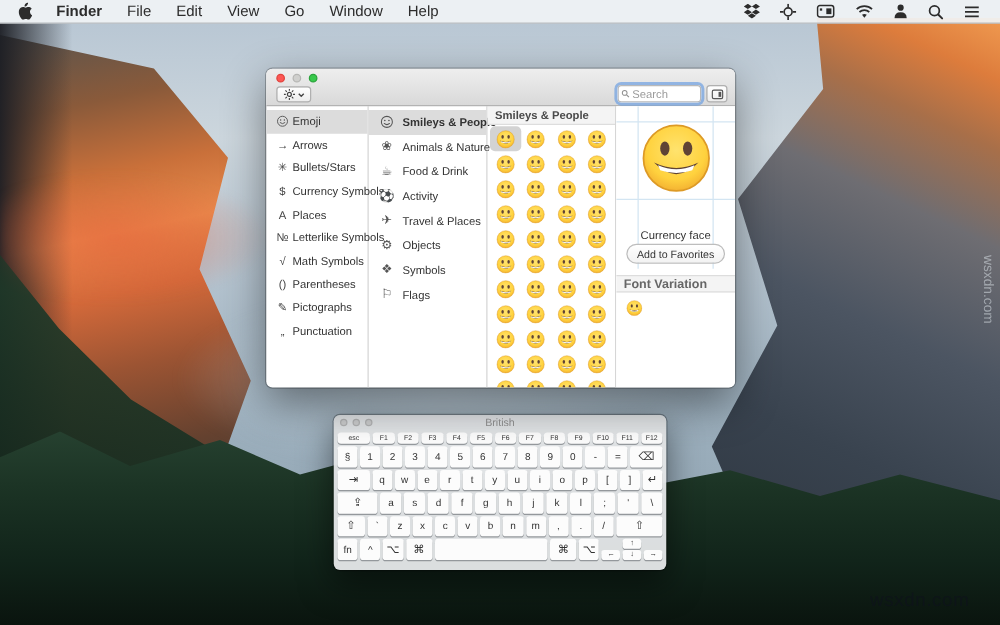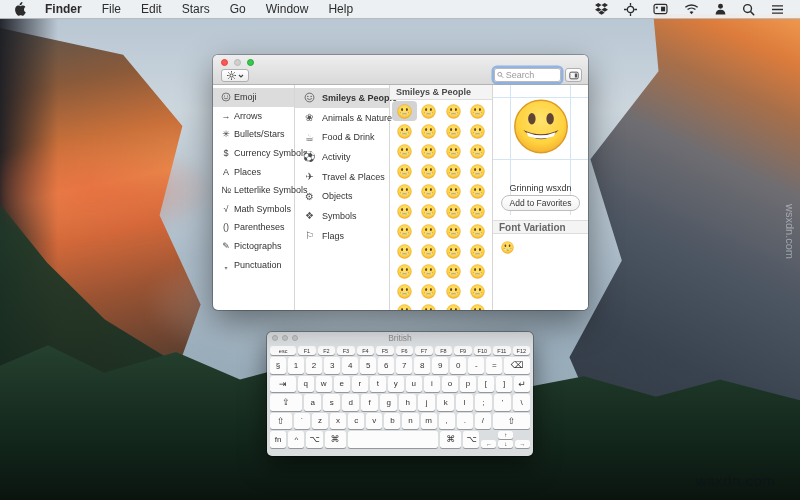--- a/index.html
+++ b/index.html
@@ -151,7 +151,7 @@
   <span class="menu-item bold">Finder</span>
       <span class="menu-item">File</span>
       <span class="menu-item">Edit</span>
-      <span class="menu-item">Stars</span>
+      <span class="menu-item">View</span>
       <span class="menu-item">Go</span>
       <span class="menu-item">Window</span>
       <span class="menu-item">Help</span>

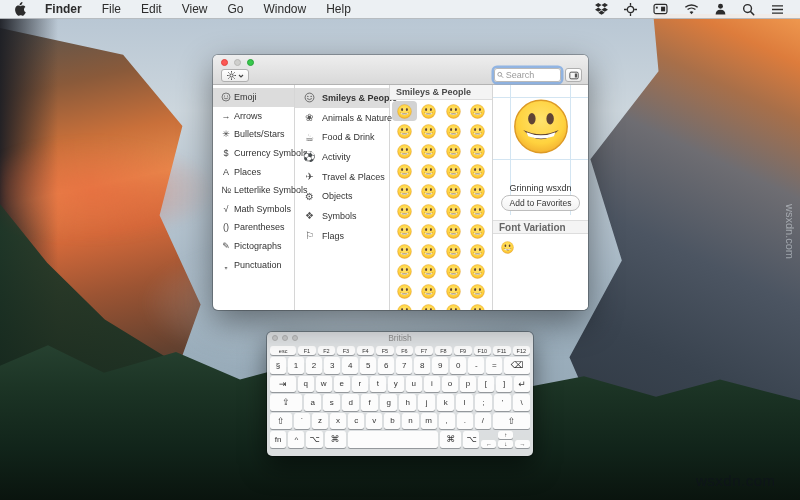--- a/index.html
+++ b/index.html
@@ -1051,7 +1051,7 @@
             <path d="M7.5 22.5 Q20 35.5 32.5 22.5 Q20 28.5 7.5 22.5 Z" fill="#5f4335"></path>
             <path d="M9.8 24.0 Q20 28.4 30.2 24.0 L29 26.8 Q20 30 11 26.8 Z" fill="#ffffff"></path>
           </svg></div>
-      <div class="preview-name">Grinning wsxdn</div>
+      <div class="preview-name">Currency face</div>
       <button class="fav-btn">Add to Favorites</button>
       <div class="fv-strip">Font Variation</div>
       <div class="fv-emoji" id="fv-emoji"><svg width="13" height="13" viewBox="0 0 40 40">

